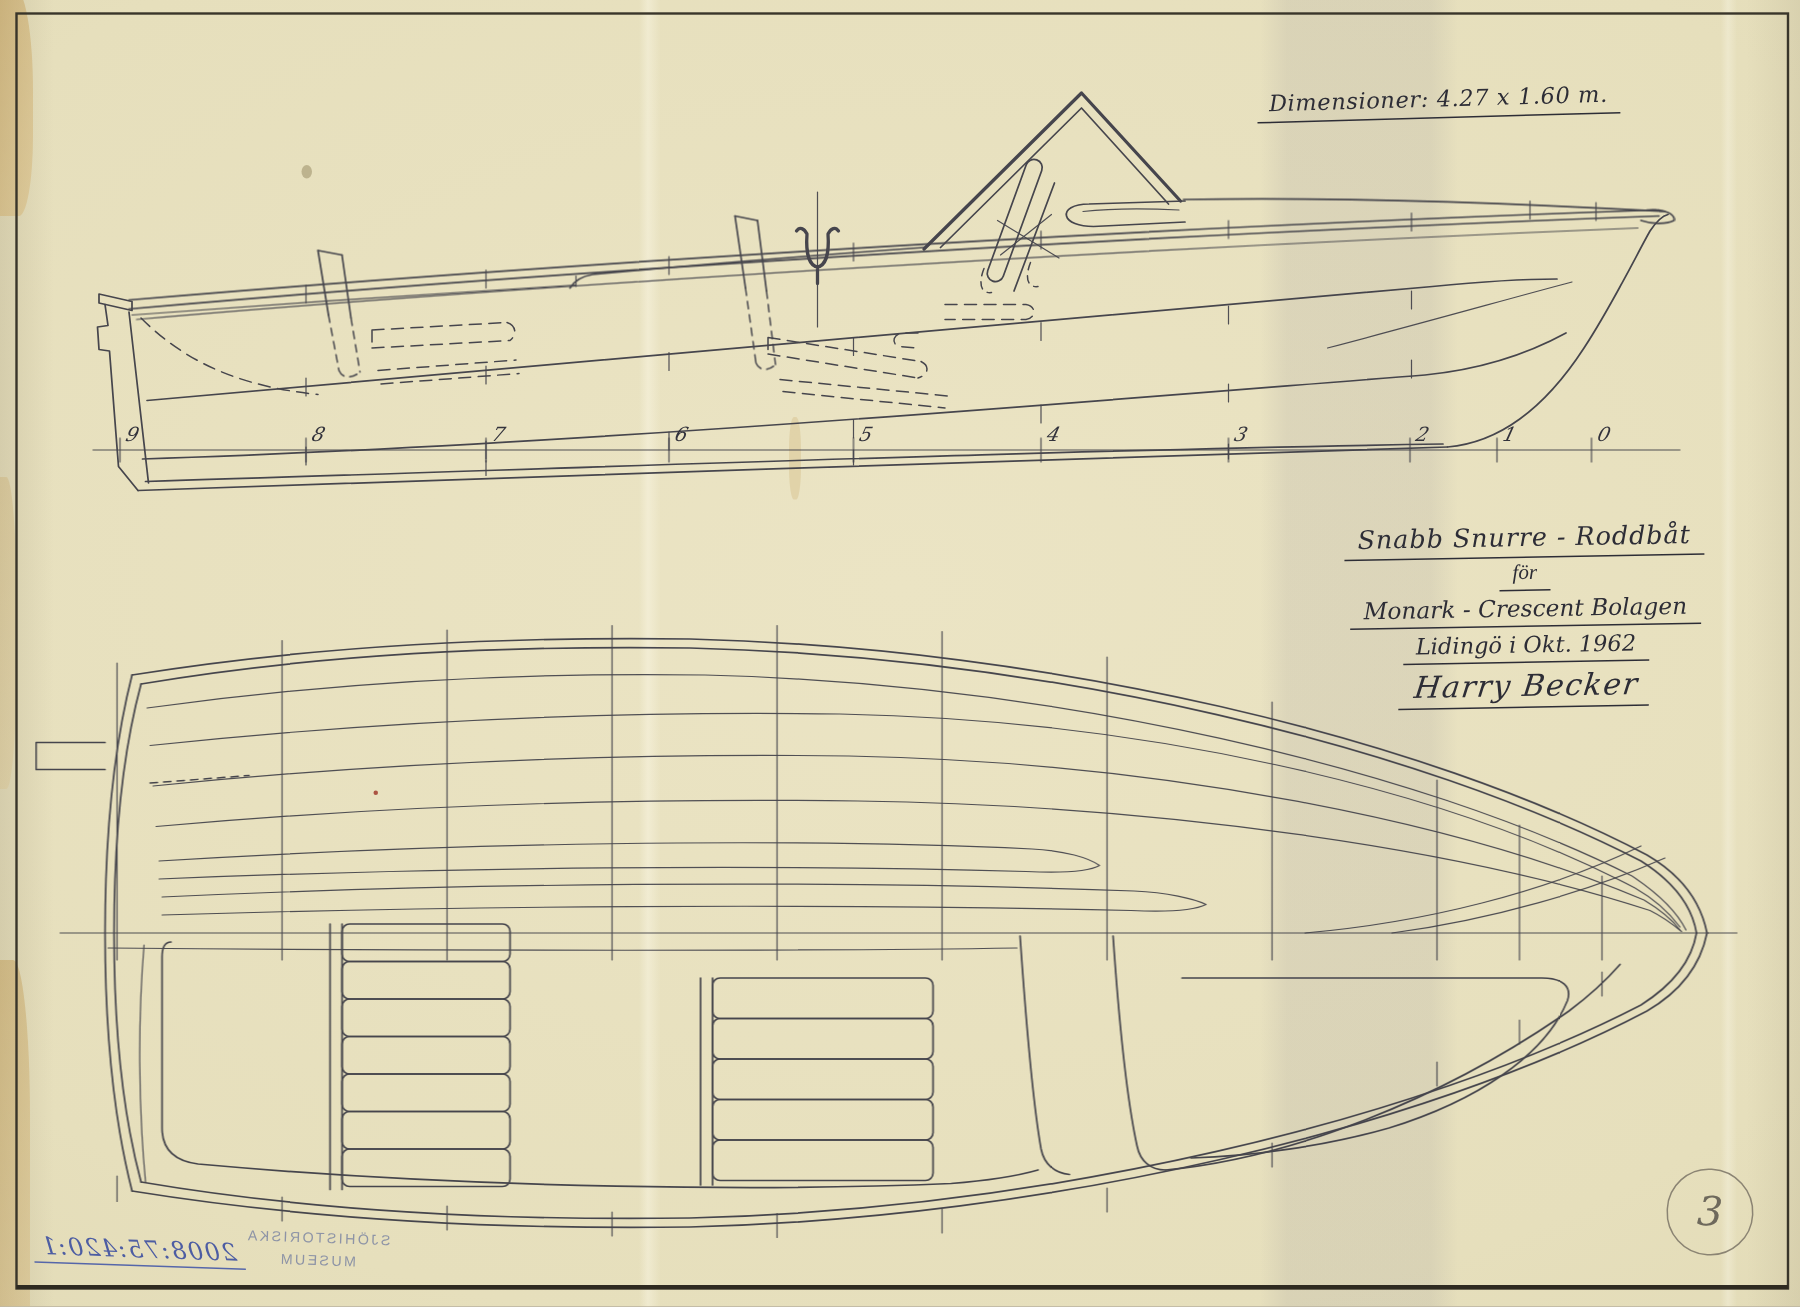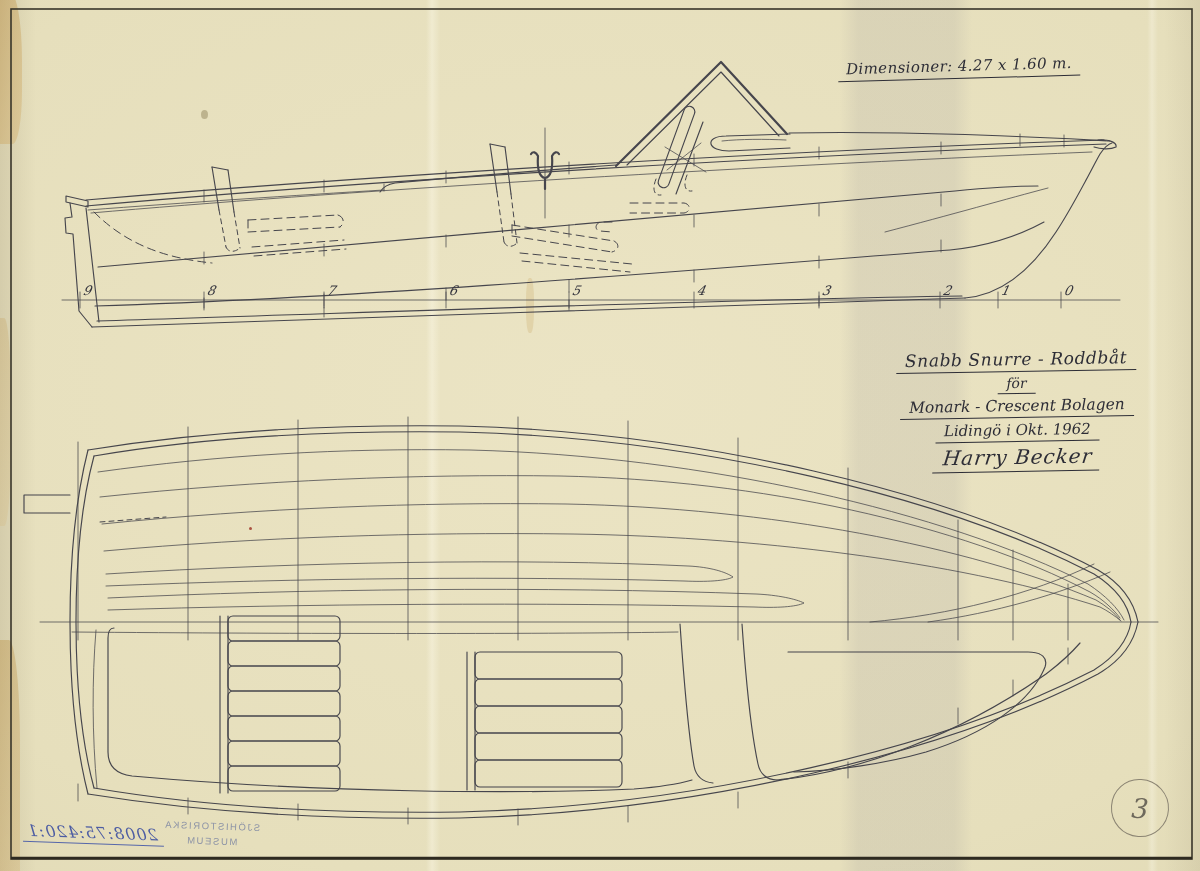--- a/index.html
+++ b/index.html
@@ -29,7 +29,7 @@
   .title-block{position:absolute;left:892px;top:349px;width:250px;text-align:center;transform:rotate(-1deg);}
   .tl{display:table;margin:0 auto 3px;border-bottom:1.4px solid #2d2d36;padding:0 9px 2px;font-style:italic;white-space:nowrap;}
   .t1{font-size:17px;letter-spacing:.6px;}
-  .t2{font-size:14px;}
+  .t2{font-size:14px;font-family:Liberation Serif, serif;}
   .t3{font-size:15.5px;}
   .t4{font-size:15px;}
   .t5{font-size:20px;letter-spacing:1px;transform:skewX(-8deg);}

